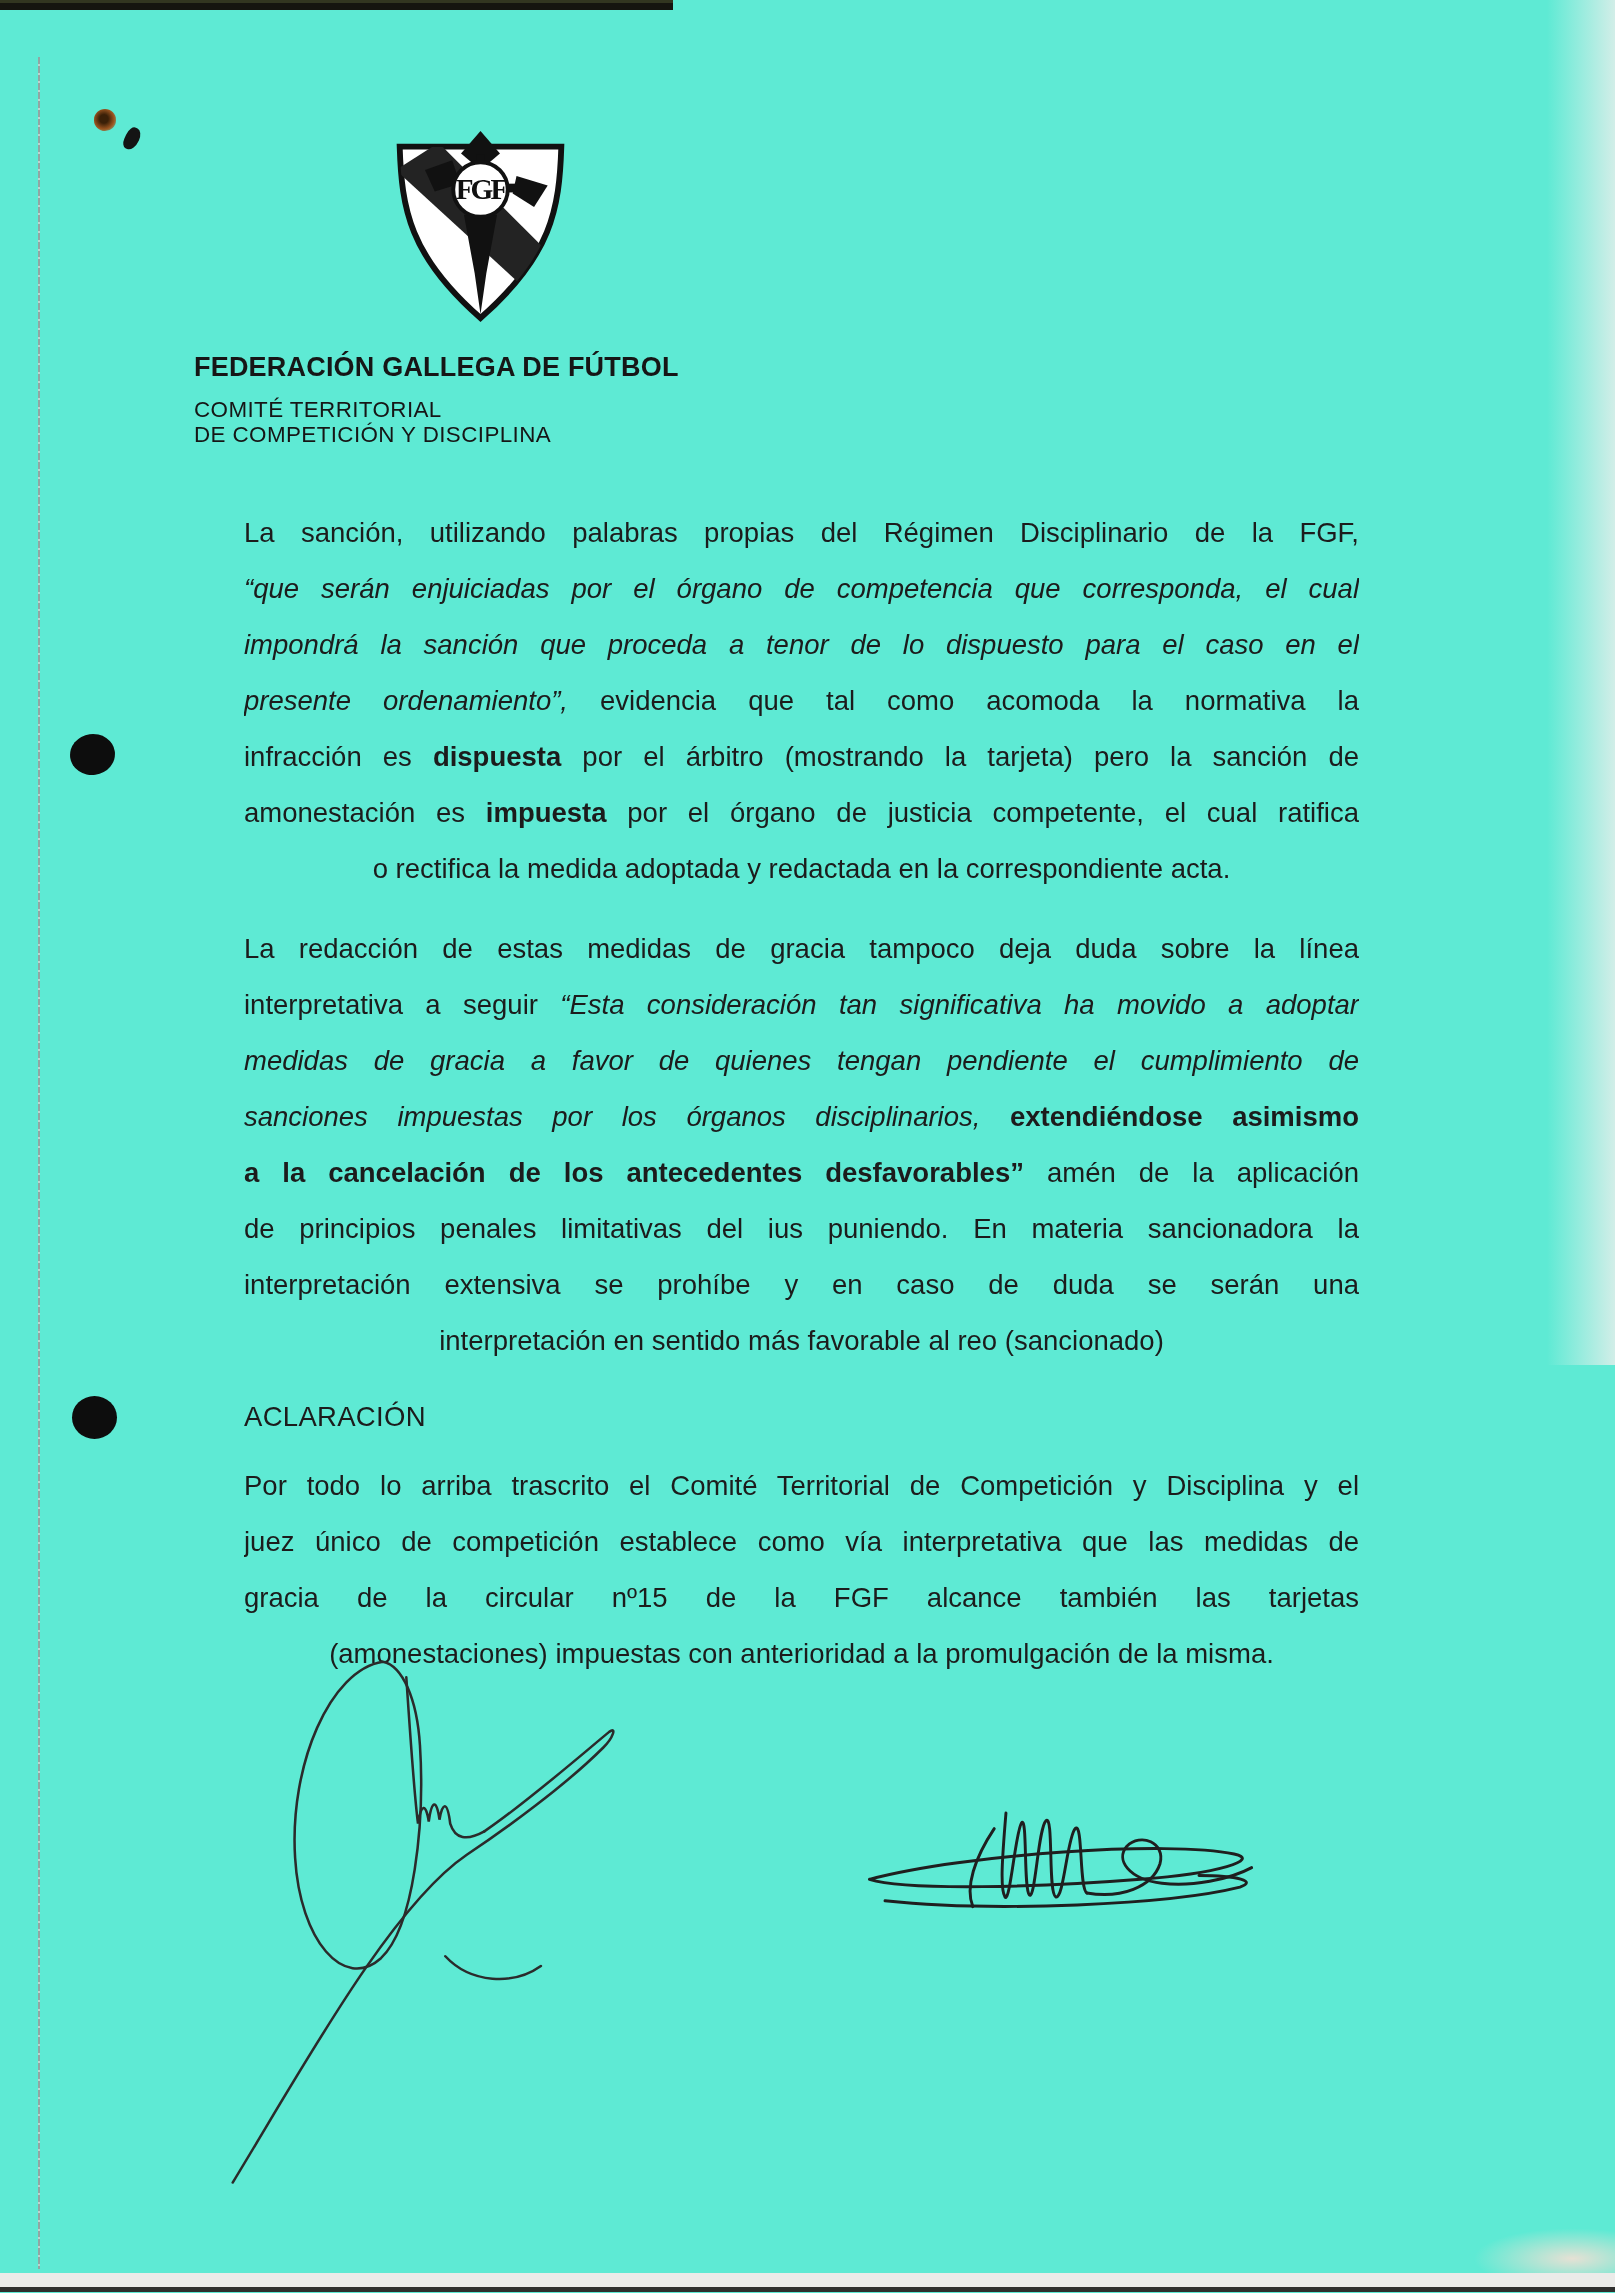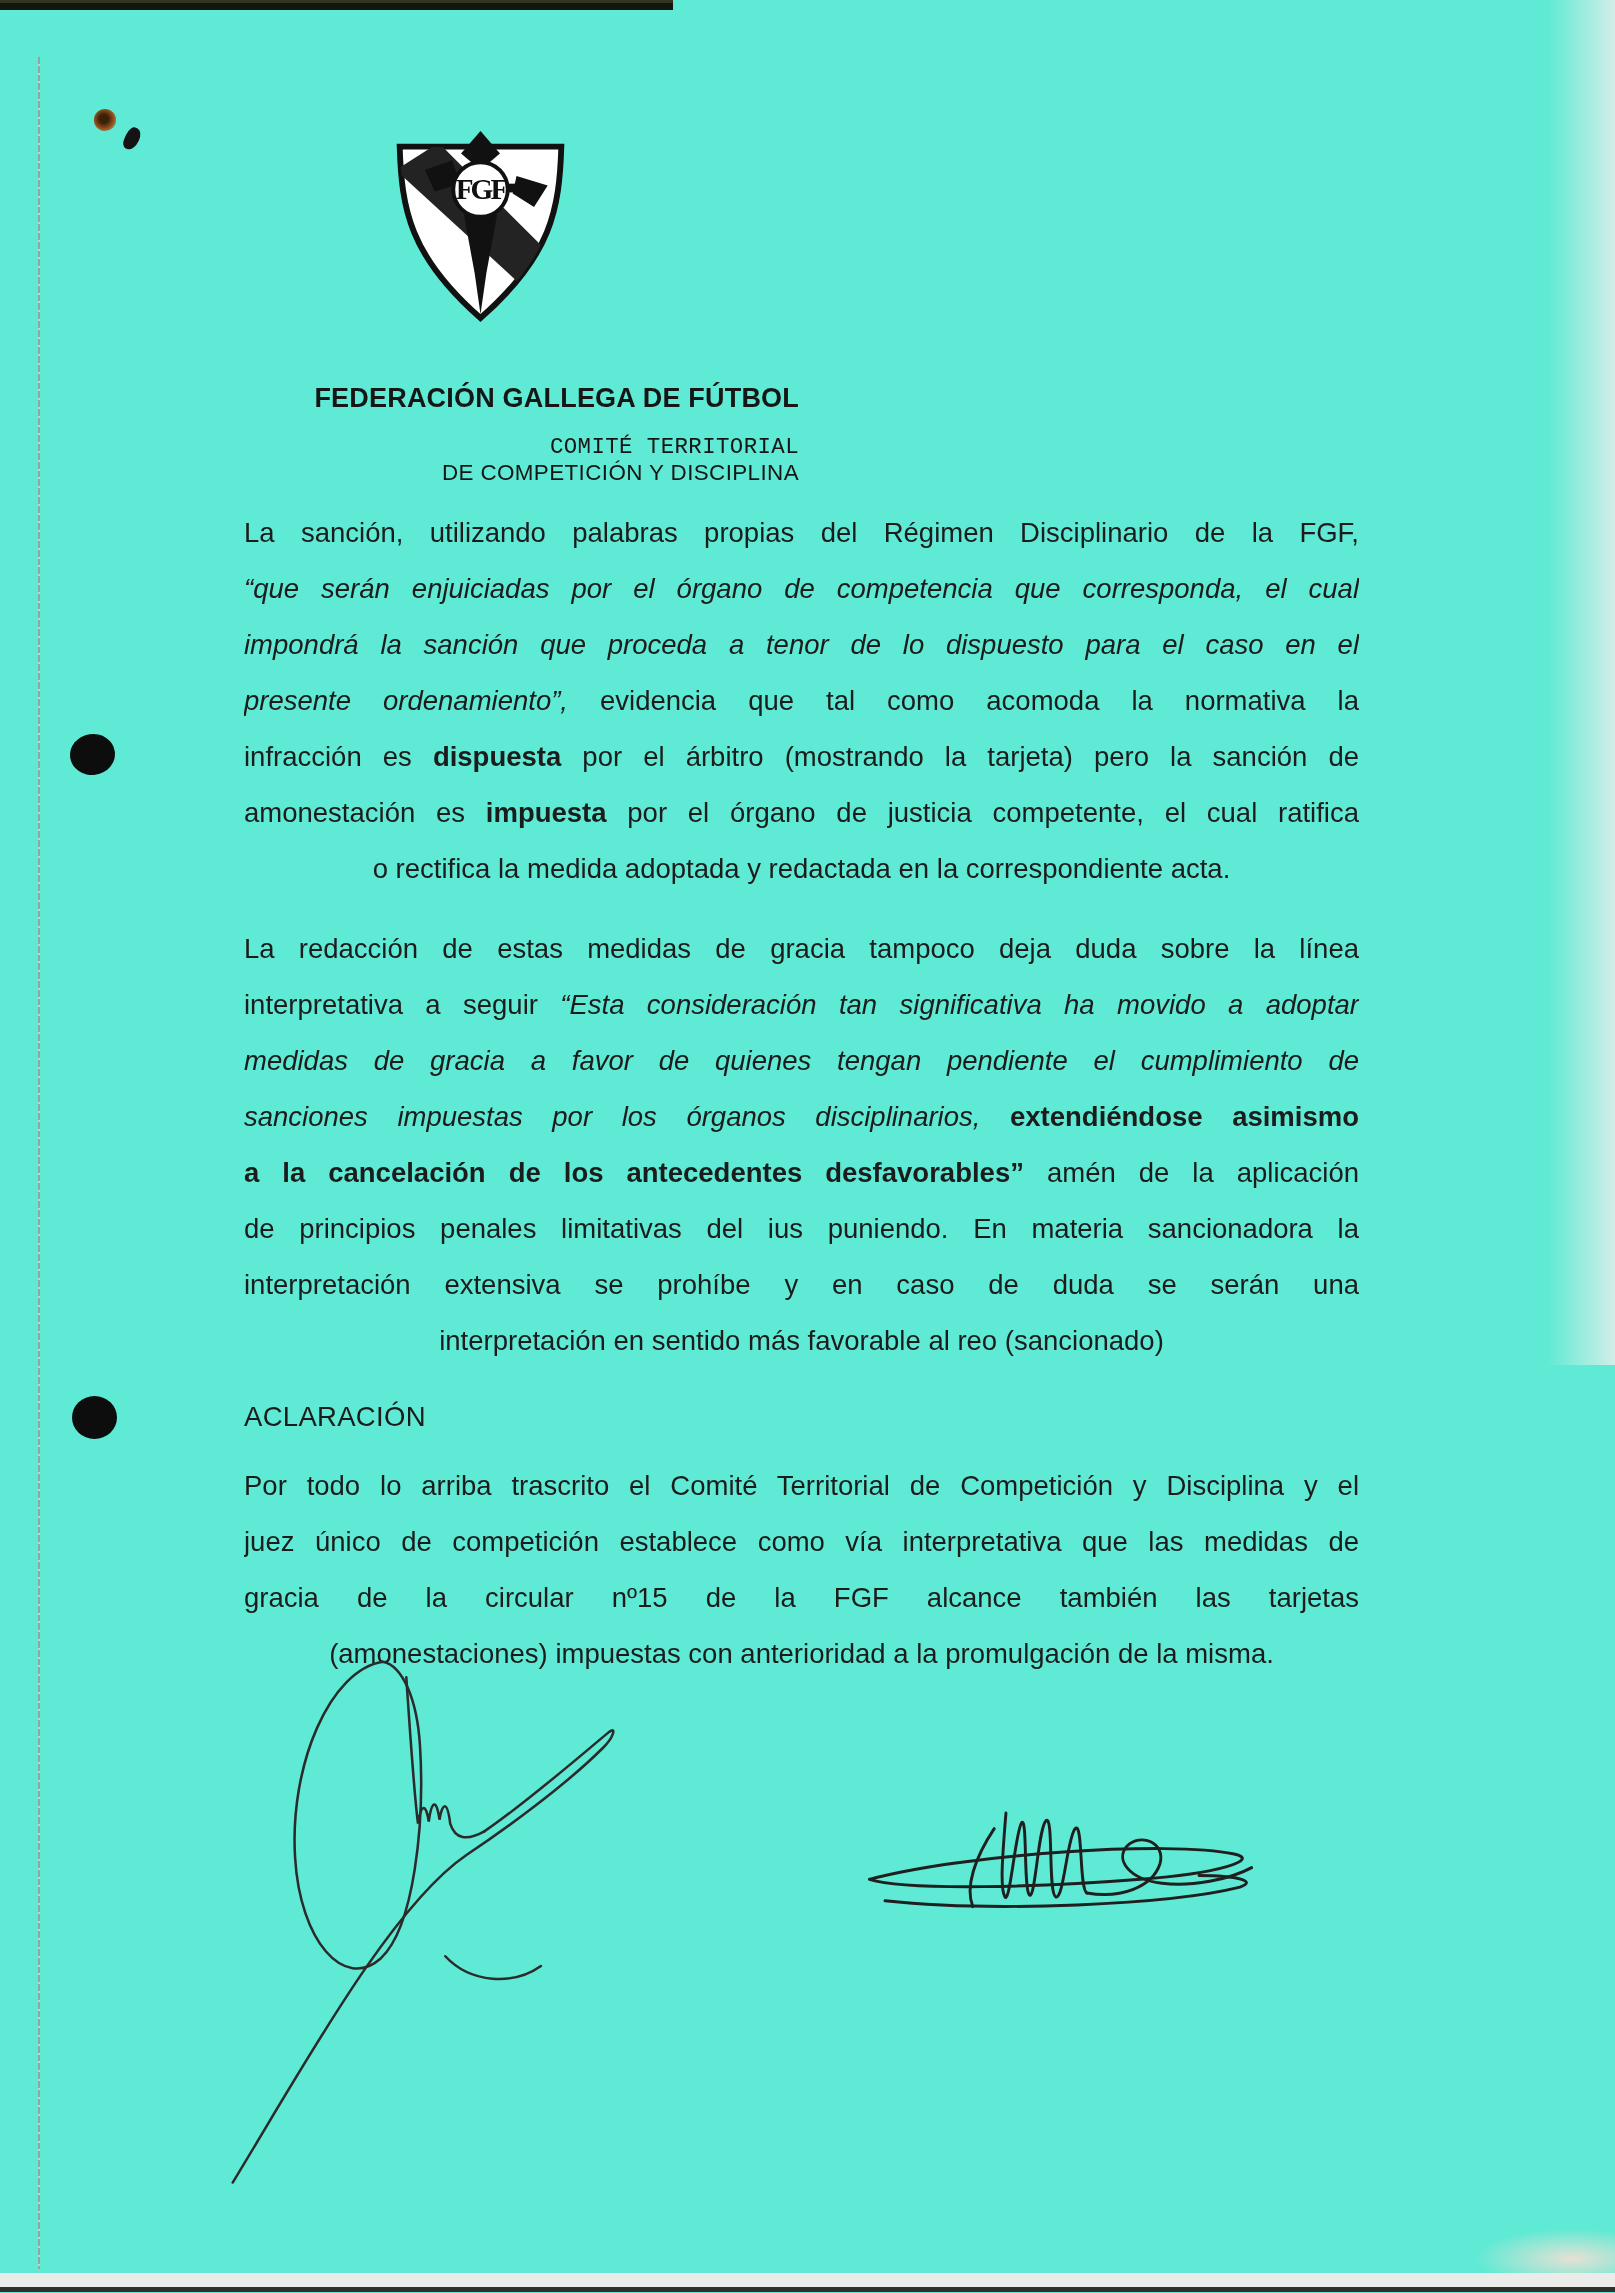--- a/index.html
+++ b/index.html
@@ -31,7 +31,7 @@
     background:#141414;transform:rotate(24deg);}
   
   .logo{position:absolute;left:388px;top:127px;width:185px;height:200px;}
-  .doc-header{position:absolute;left:194px;top:383px;width:605px;text-align:right;color:#161616;}
+  .doc-header{position:absolute;left:194px;top:352px;width:605px;text-align:left;color:#161616;}
   .org-name{font-size:27px;font-weight:700;letter-spacing:0.2px;line-height:31px;}
   .committee{font-size:22.4px;line-height:25px;letter-spacing:0.4px;}
   .committee.first{margin-top:21px;font-family:Liberation Mono, monospace;}

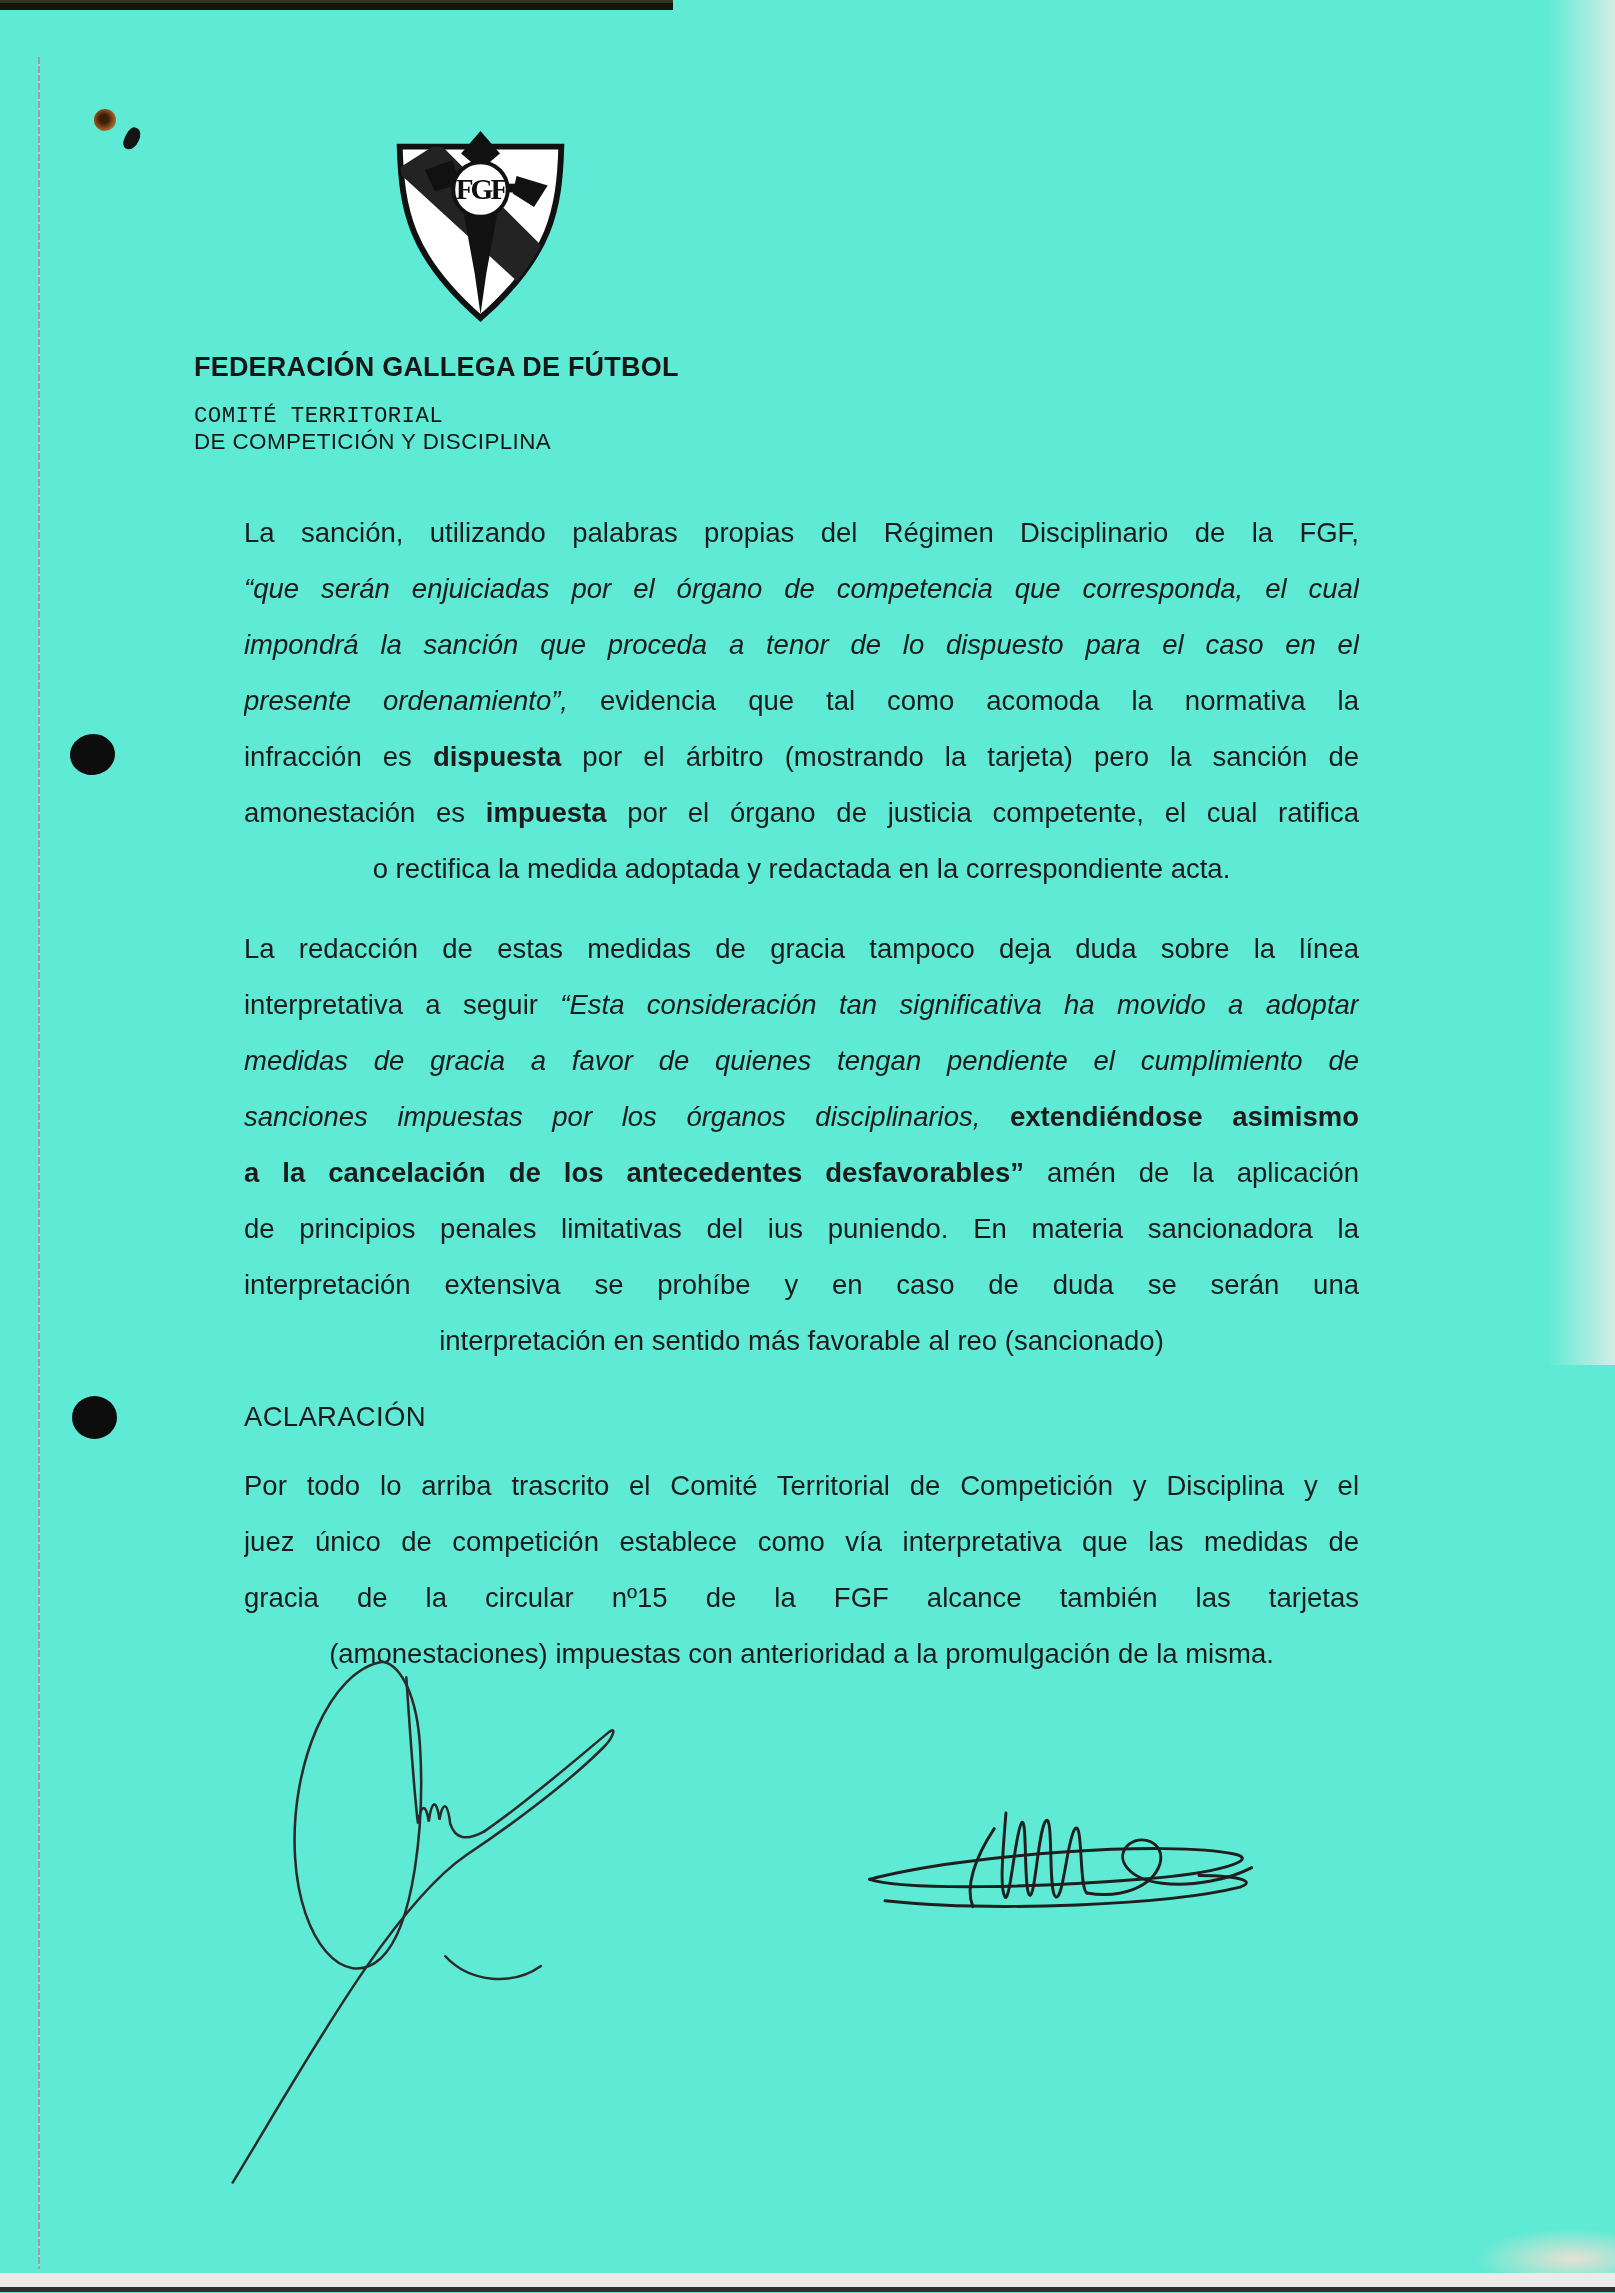--- a/index.html
+++ b/index.html
@@ -34,7 +34,7 @@
   .doc-header{position:absolute;left:194px;top:352px;width:605px;text-align:left;color:#161616;}
   .org-name{font-size:27px;font-weight:700;letter-spacing:0.2px;line-height:31px;}
   .committee{font-size:22.4px;line-height:25px;letter-spacing:0.4px;}
-  .committee.first{margin-top:21px;font-family:Liberation Mono, monospace;}
+  .committee.first{margin-top:14px;}
   
   .doc-text{position:absolute;left:244px;top:505px;width:1115px;font-size:27.5px;}
   .paragraph + .paragraph{margin-top:24.4px;}

